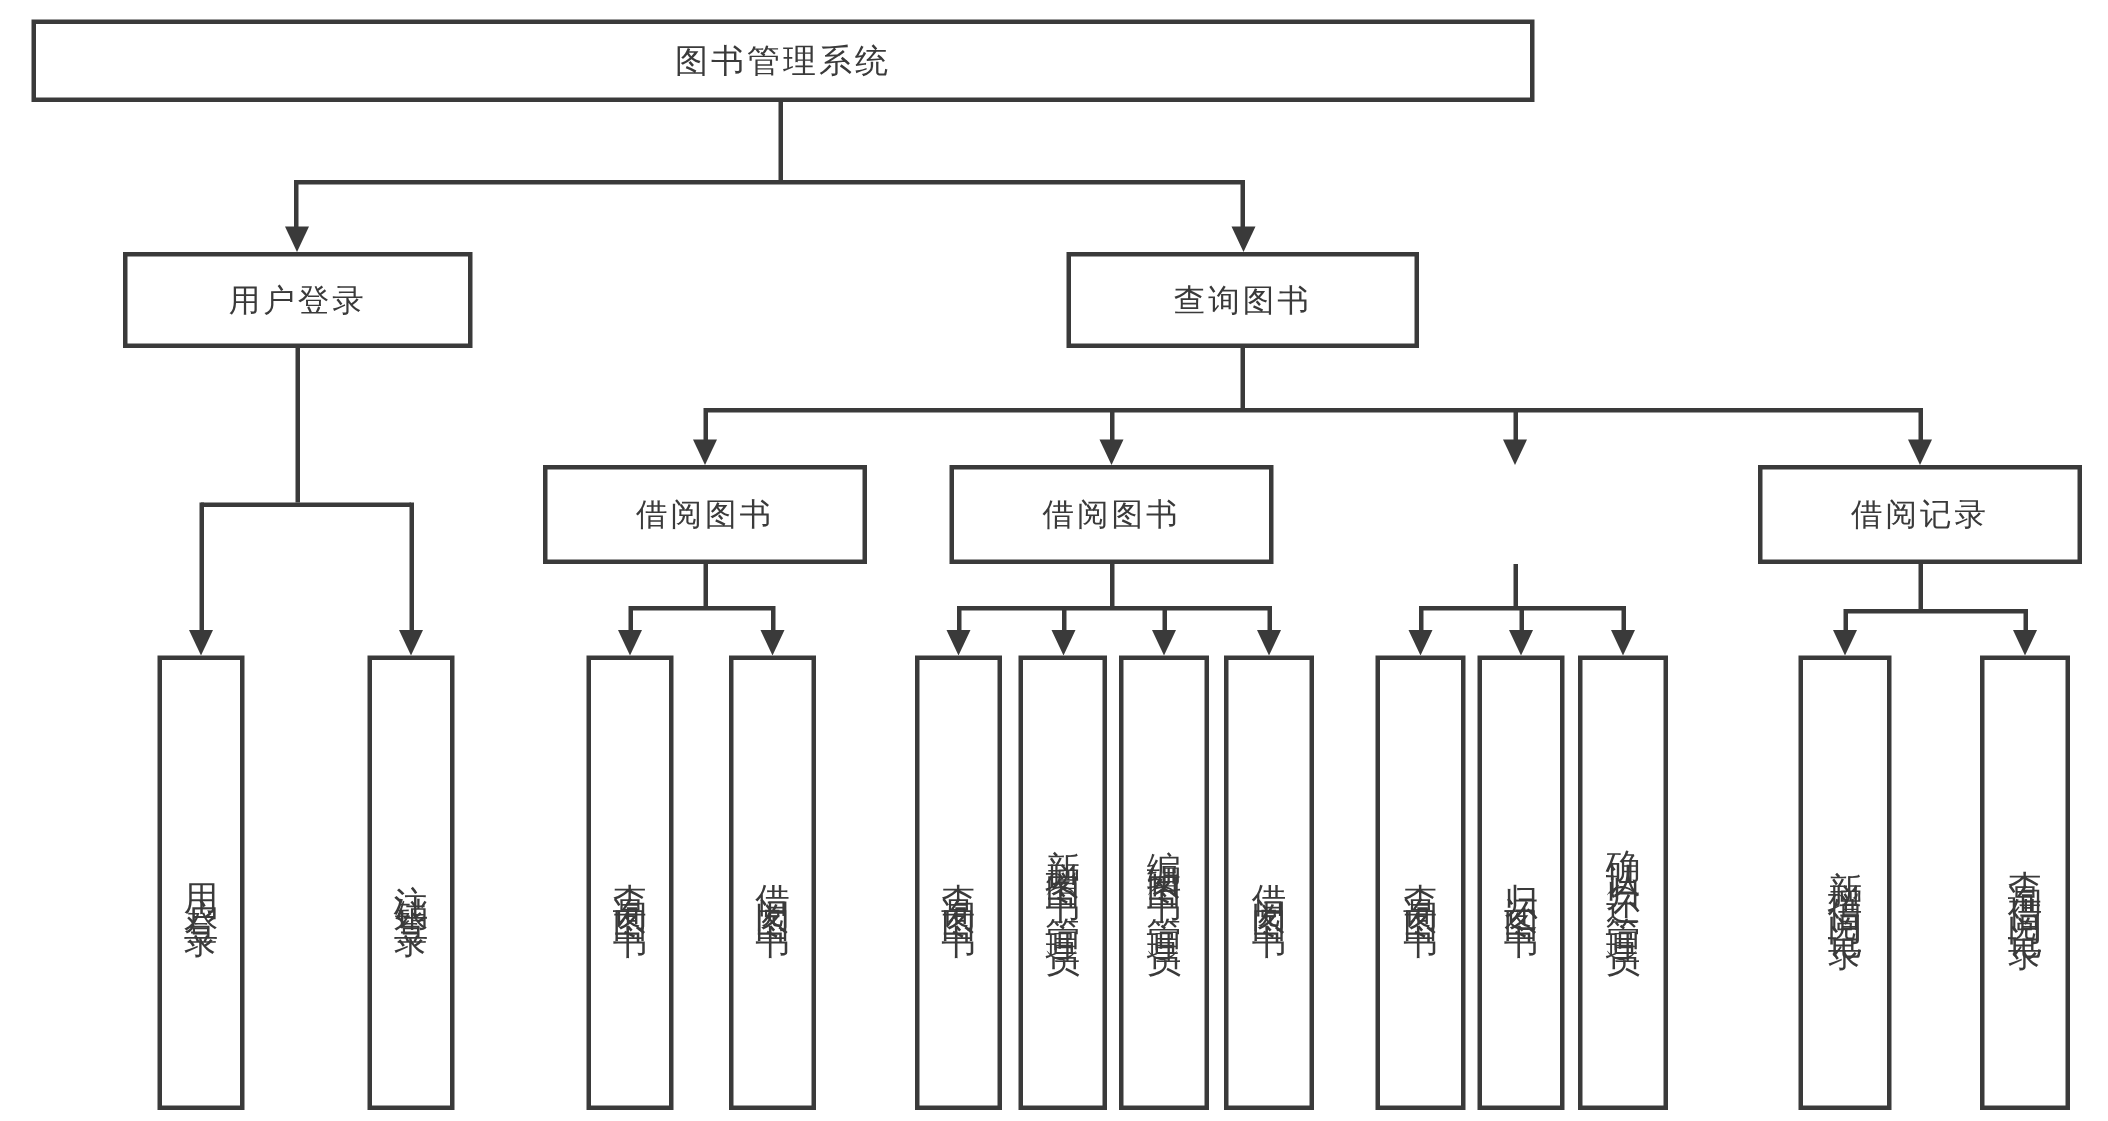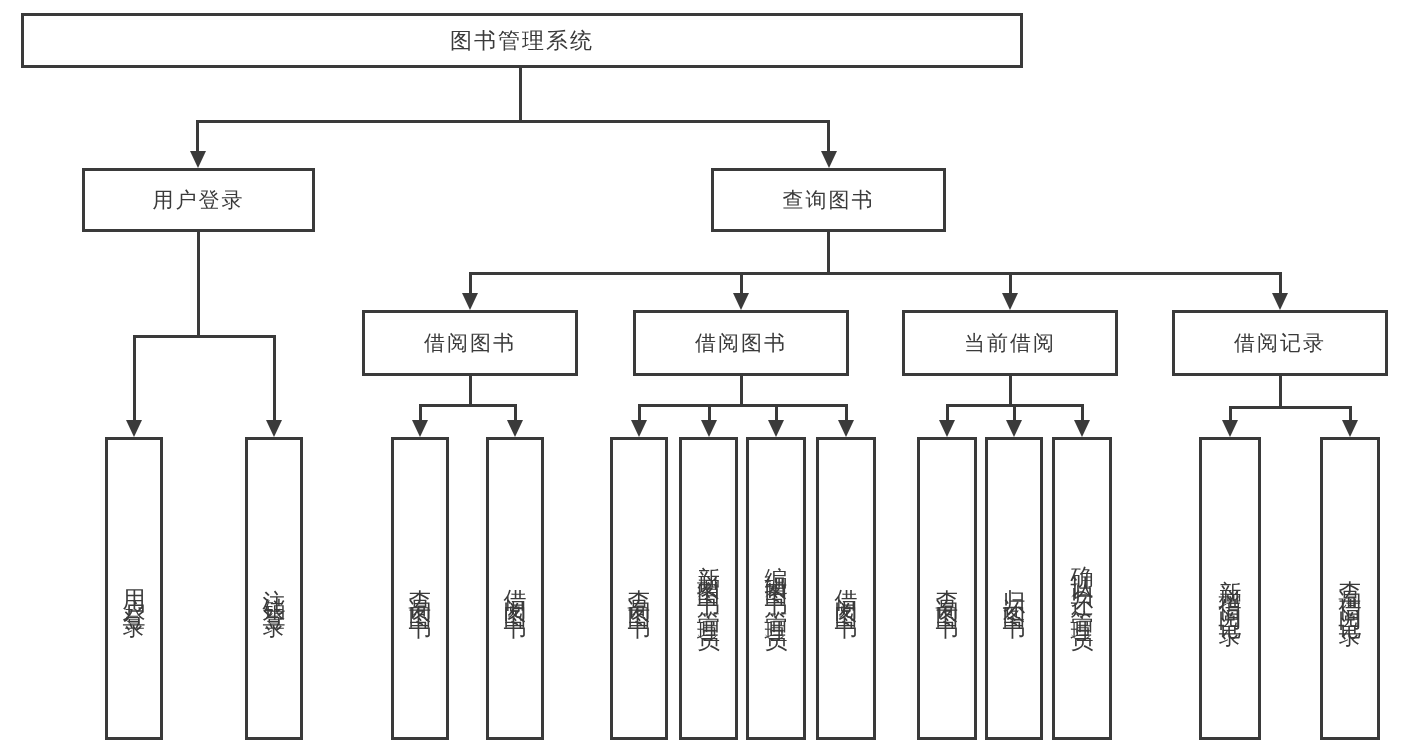--- a/index.html
+++ b/index.html
@@ -79,9 +79,6 @@
   </div>
   <div class="box" style="left:633px; top:310px; width:216px; height:66px;">
     <span class="h-label">借阅图书</span>
-  </div>
-  <div class="box" style="left:902px; top:310px; width:216px; height:66px;">
-    <span class="h-label">当前借阅</span>
   </div>
   <div class="box" style="left:1172px; top:310px; width:216px; height:66px;">
     <span class="h-label">借阅记录</span>

